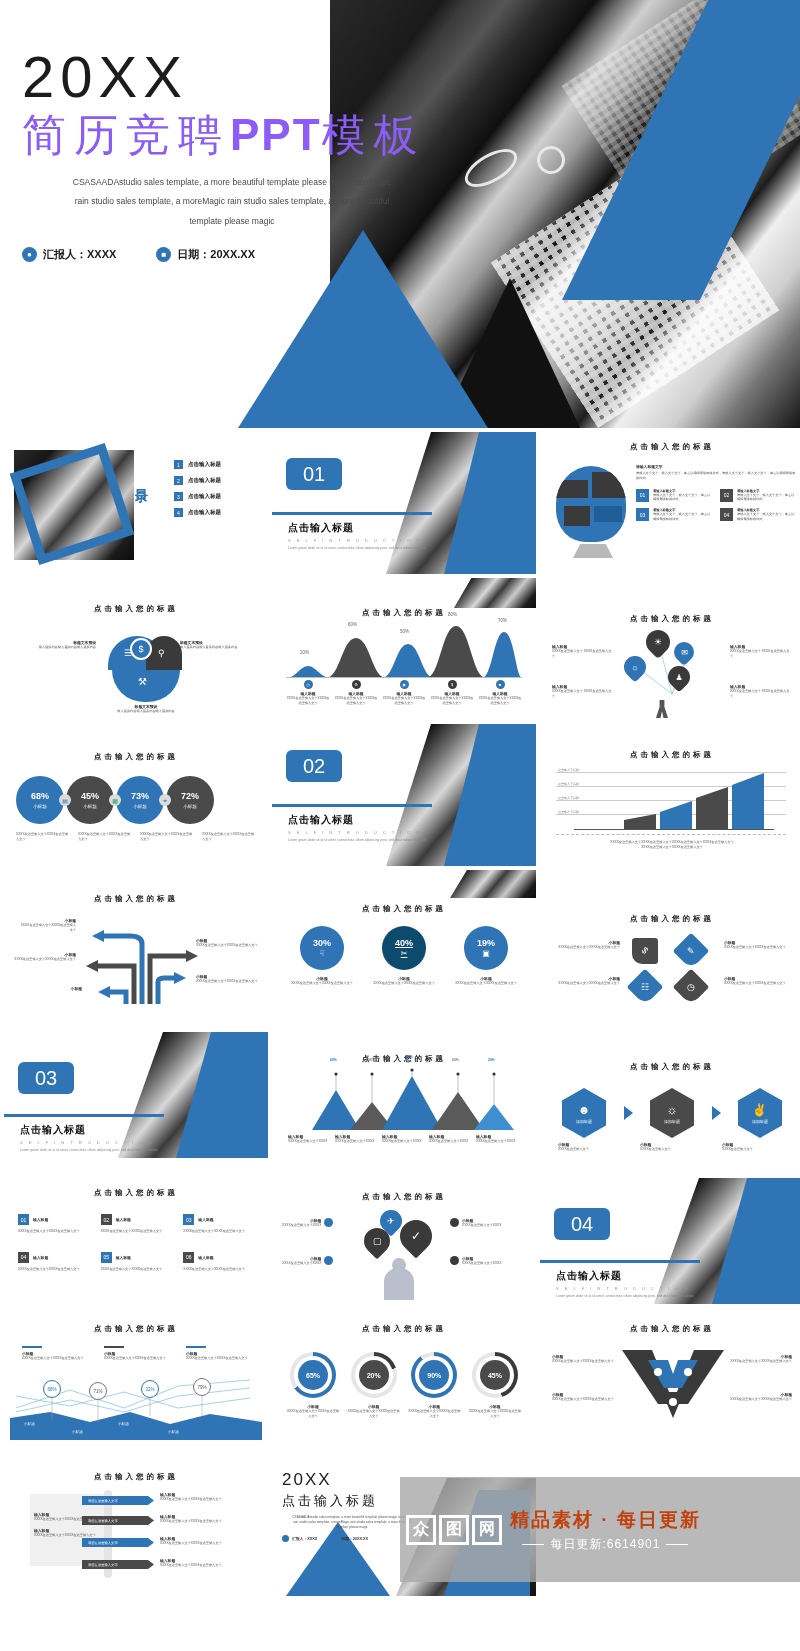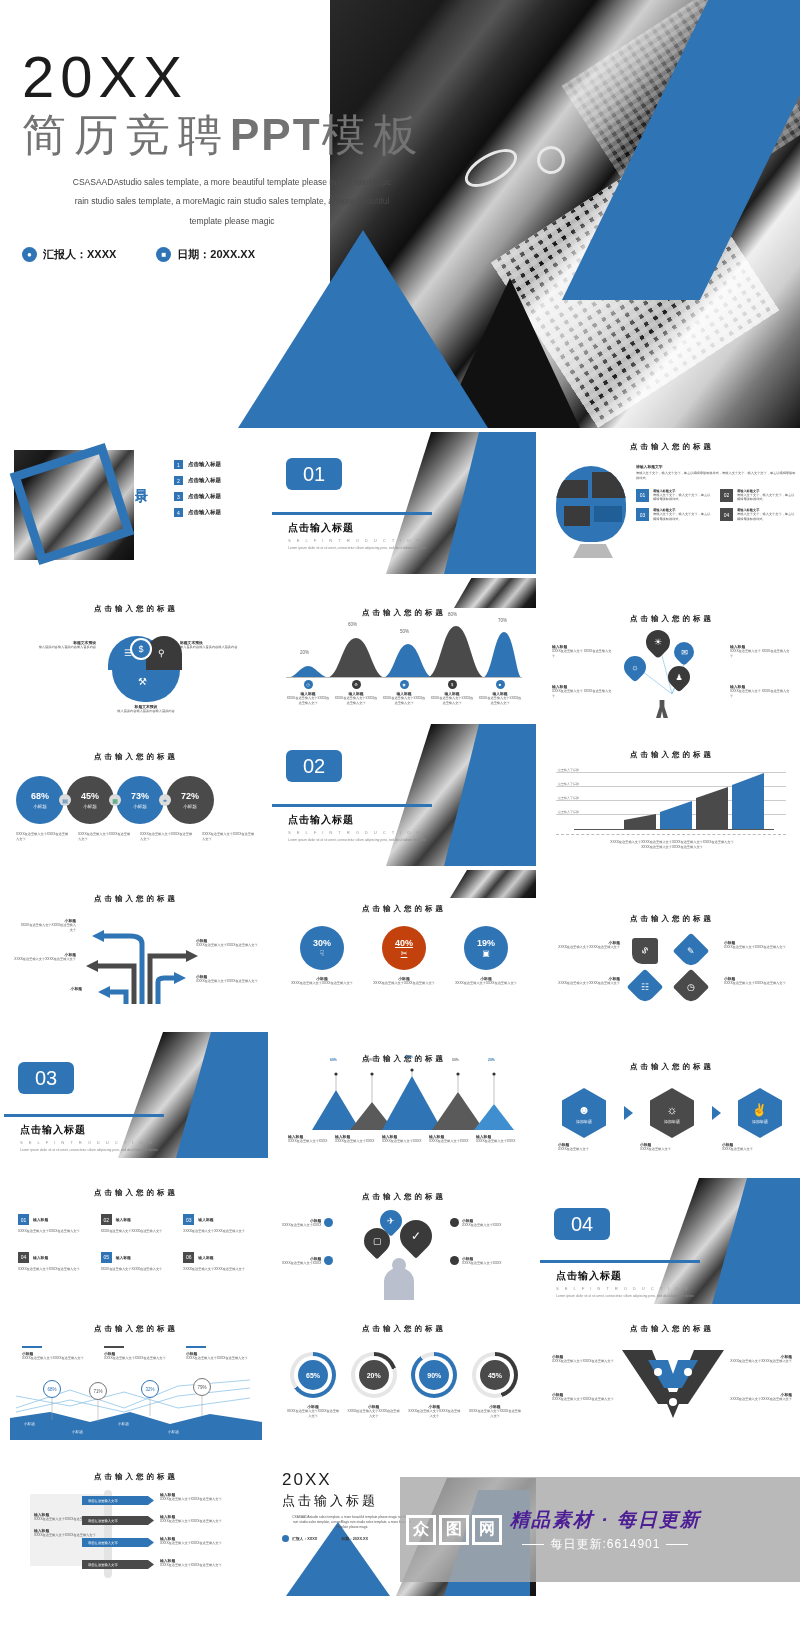--- a/index.html
+++ b/index.html
@@ -51,7 +51,7 @@
   }
   .cover-text { position:absolute; left:22px; top:48px; width:440px; z-index:6; }
   .year { font-size:58px; letter-spacing:6px; font-weight:400; color:#1c1c1c; line-height:1; }
-  .main-title { font-size:44px; font-weight:700; color:#737373; letter-spacing:2px; margin-top:4px; line-height:1.15;}
+  .main-title { font-size:44px; font-weight:700; color:#8b5cf6; letter-spacing:2px; margin-top:4px; line-height:1.15;}
   .main-title .sp { letter-spacing:8px; font-weight:400; }
   .sub-en { margin-top:12px; font-size:8.5px; color:#4a4a4a; line-height:2.3; text-align:center; width:420px;}
   .meta-row { display:flex; gap:40px; margin-top:16px; align-items:center; }

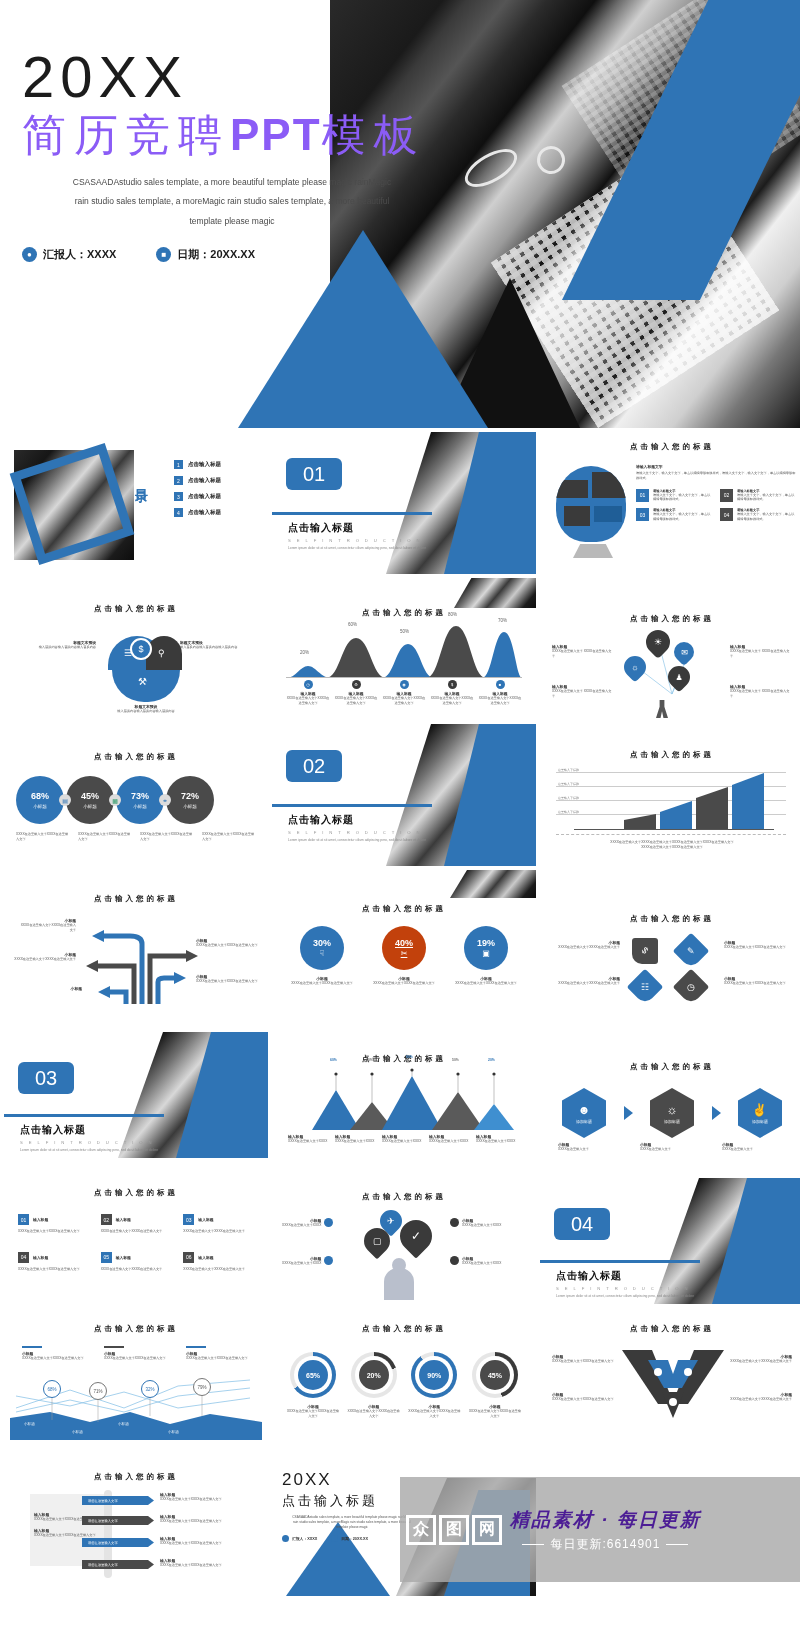--- a/index.html
+++ b/index.html
@@ -492,7 +492,7 @@
           <div class="tiny">XXXX在这里输入文字XXXX在这里输入文字</div>
         </div>
         <div style="width:72px;text-align:center;">
-          <div class="circ" style="width:44px;height:44px;background:#c2410c;margin:0 auto;text-decoration:underline;">
+          <div class="circ" style="width:44px;height:44px;background:#0c4a6e;margin:0 auto;text-decoration:underline;">
               <span class="pct" style="font-size:9px;">40%</span>
               <span style="font-size:8px;margin-top:1px;">✂</span>
             </div>

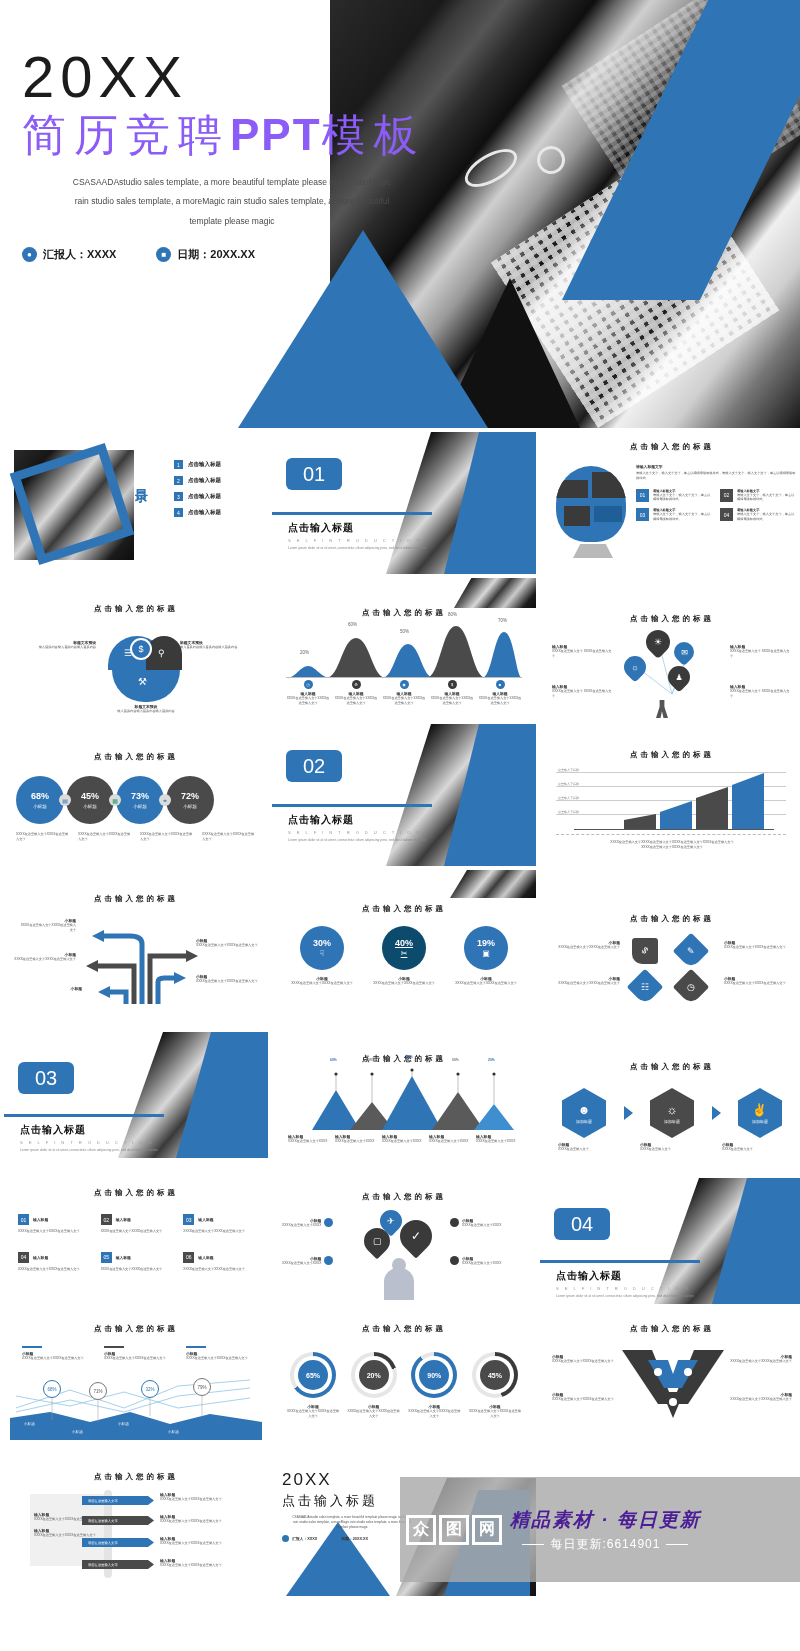--- a/index.html
+++ b/index.html
@@ -131,7 +131,7 @@
   .wm-box { width:30px;height:30px;border:3px solid #fff; display:flex;align-items:center;justify-content:center;
             color:#fff; font-size:16px; font-weight:700;}
   .wm-right { display:flex; flex-direction:column; }
-  .wm-t1 { color:#4c1d95; font-size:19px; font-weight:700; letter-spacing:2px;font-style:italic;}
+  .wm-t1 { color:#c2410c; font-size:19px; font-weight:700; letter-spacing:2px;}
   .wm-t2 { color:#fff; font-size:12px; text-align:center; margin-top:3px; letter-spacing:1px;}
   .wm-rule { display:inline-block; width:22px;height:1px;background:#fff; vertical-align:middle; margin:0 6px;}
 </style>

